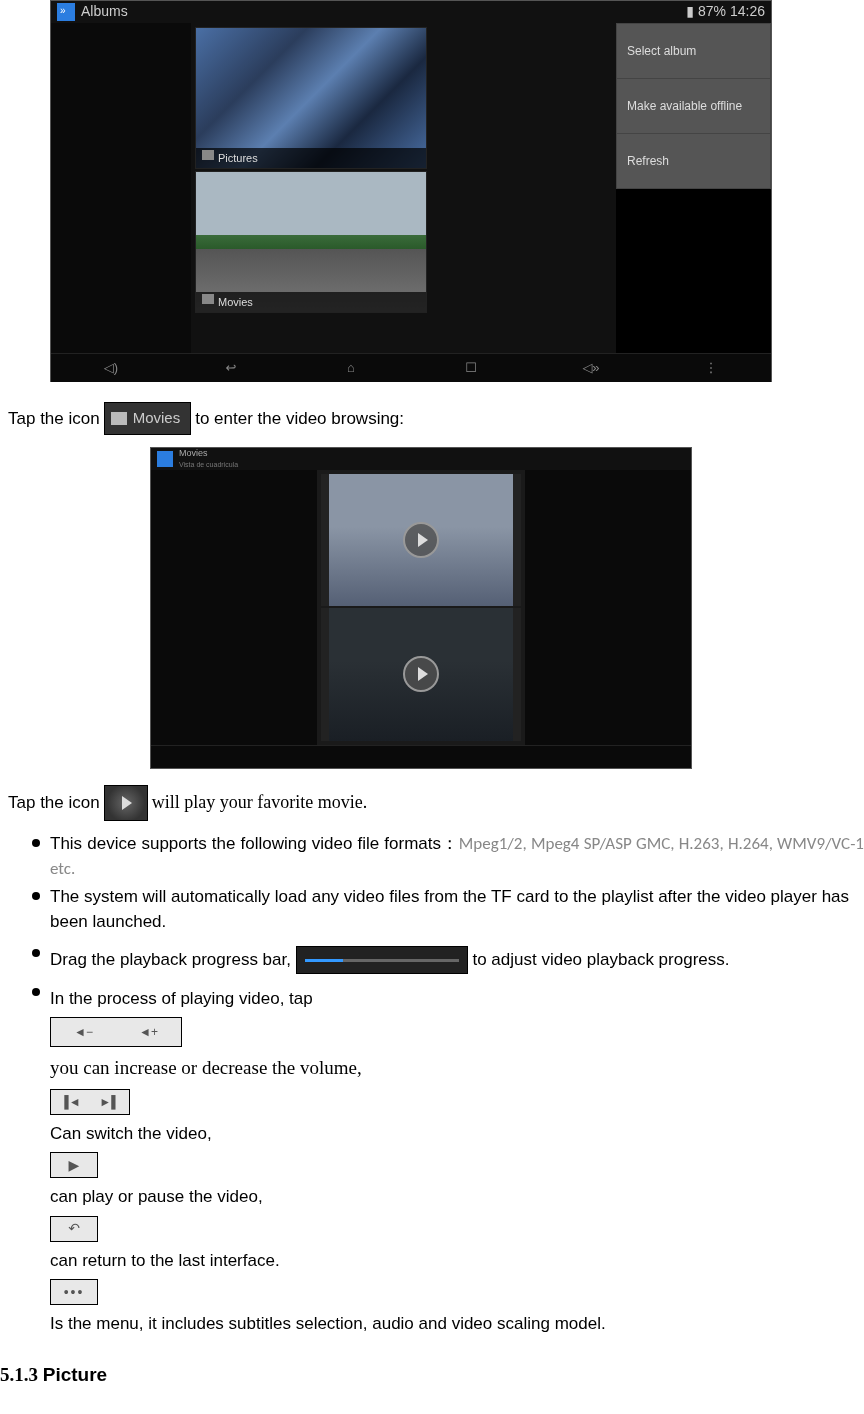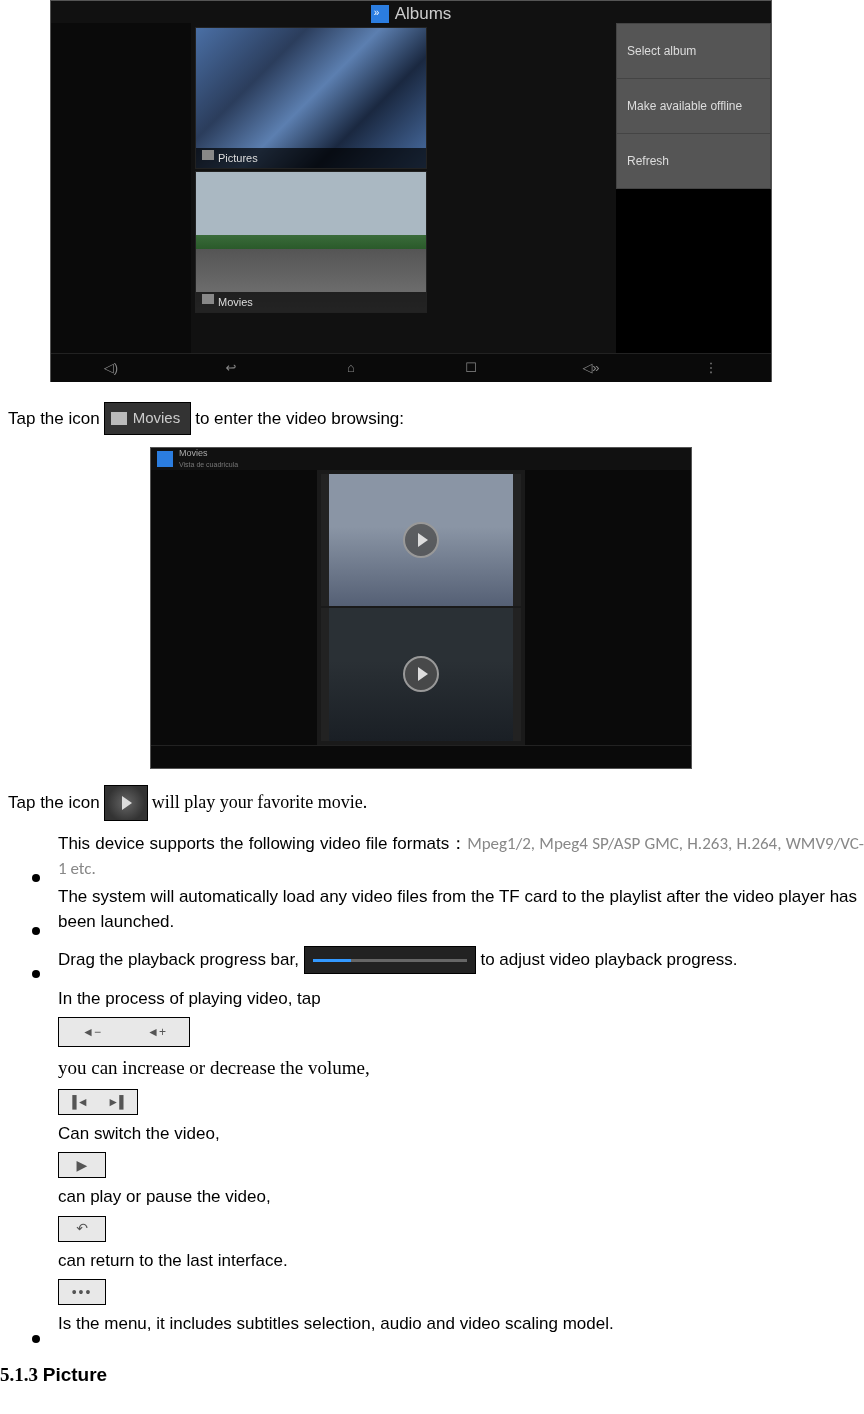--- a/index.html
+++ b/index.html
@@ -26,13 +26,12 @@
   .status-bar {
     display: flex;
     justify-content: space-between;
-    align-items: center;
+    align-items: flex-start;
     height: 22px;
     background: #111;
     color: #ccc;
-    font-size: 17px;
+    font-size: 14px;
     padding: 0 6px;
-    flex-direction: column;
   }
   .status-left { display: flex; align-items: center; gap: 6px; }
   .status-right { display: flex; align-items: center; gap: 4px; }

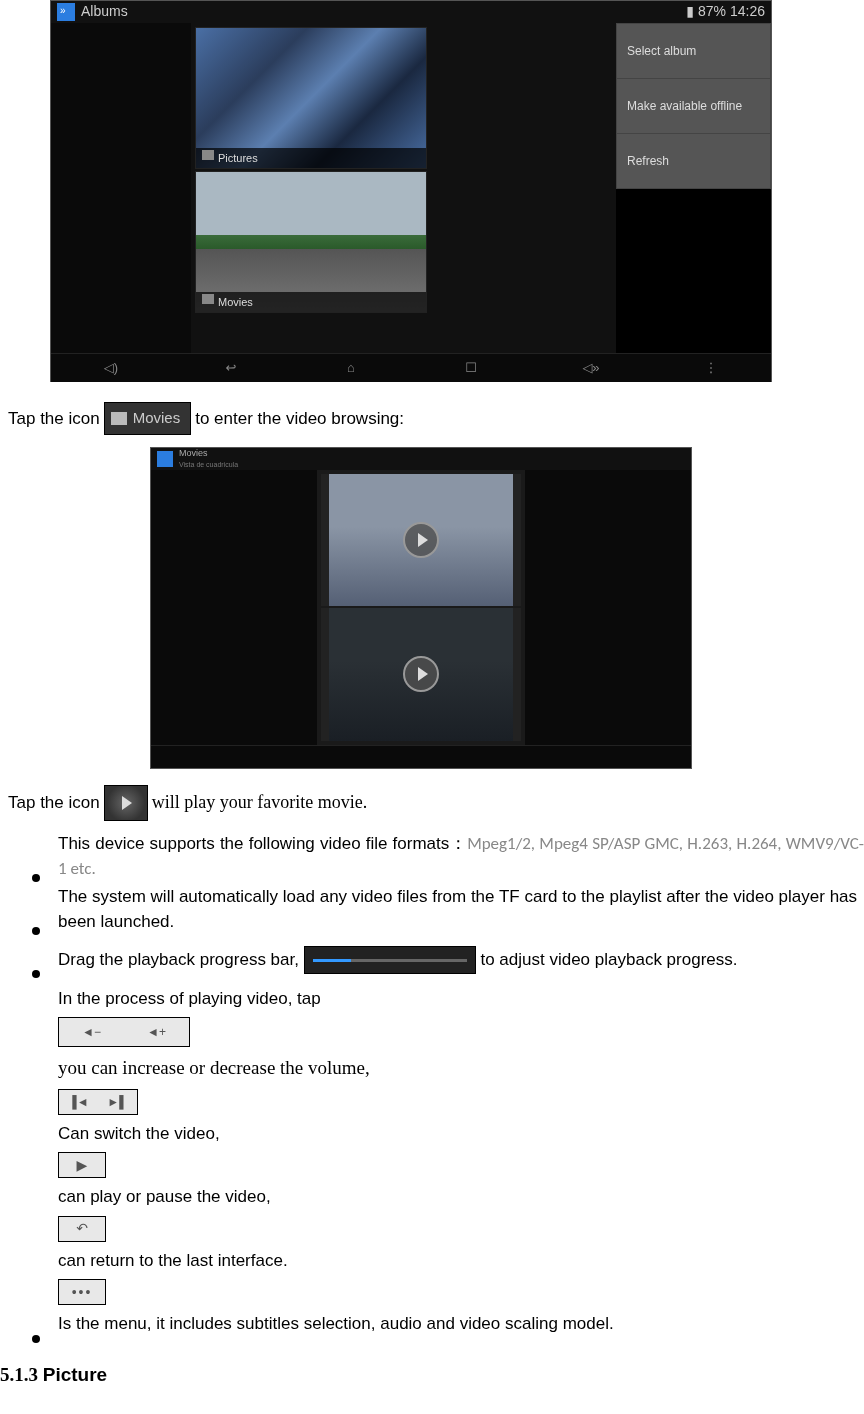--- a/index.html
+++ b/index.html
@@ -229,8 +229,8 @@
   
   .bullet-row {
     display: flex;
-    align-items: flex-end;
-    gap: 18px;
+    align-items: flex-start;
+    gap: 10px;
     margin: 2px 0;
   }
   .bullet-dot {

